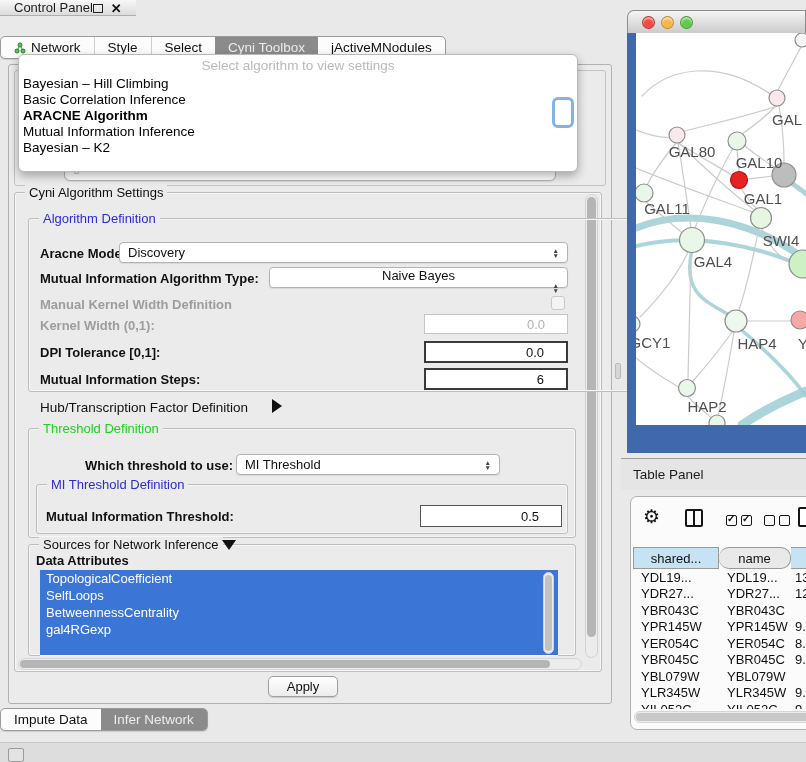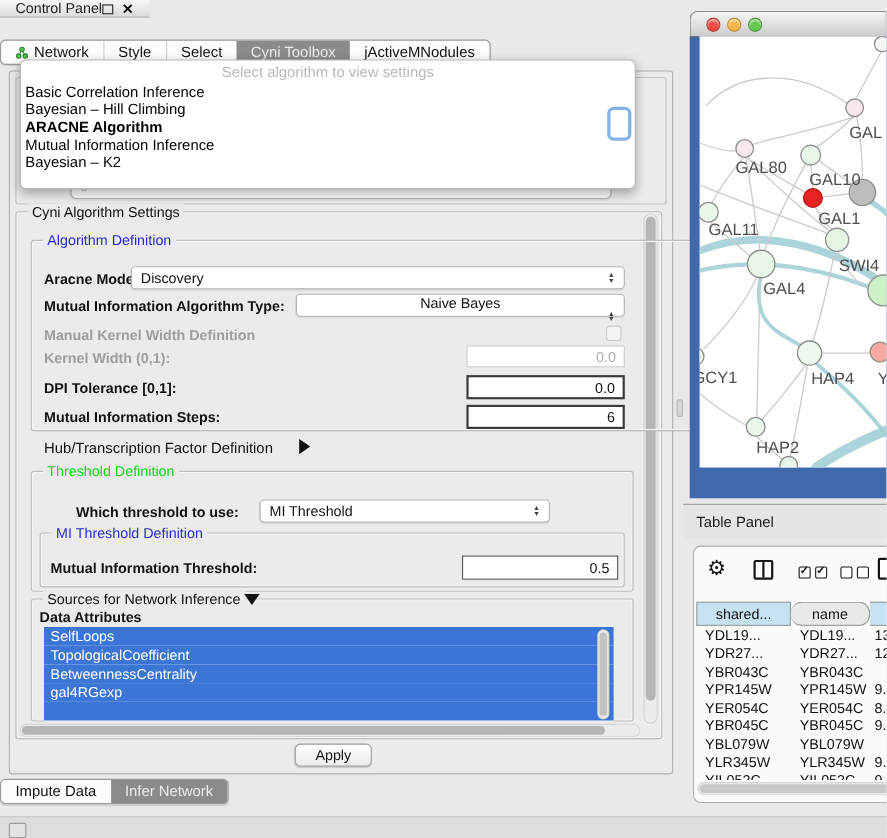--- a/index.html
+++ b/index.html
@@ -199,8 +199,8 @@
 
 <div class="abs" id="algo-popup">
   <div id="algo-prompt">Select algorithm to view settings</div>
+  <div class="algo-item">Bayesian – Hill Climbing</div>
   <div class="algo-item">Basic Correlation Inference</div>
-  <div class="algo-item">Bayesian – Hill Climbing</div>
   <div class="algo-item sel-bold">ARACNE Algorithm</div>
   <div class="algo-item">Mutual Information Inference</div>
   <div class="algo-item">Bayesian – K2</div>

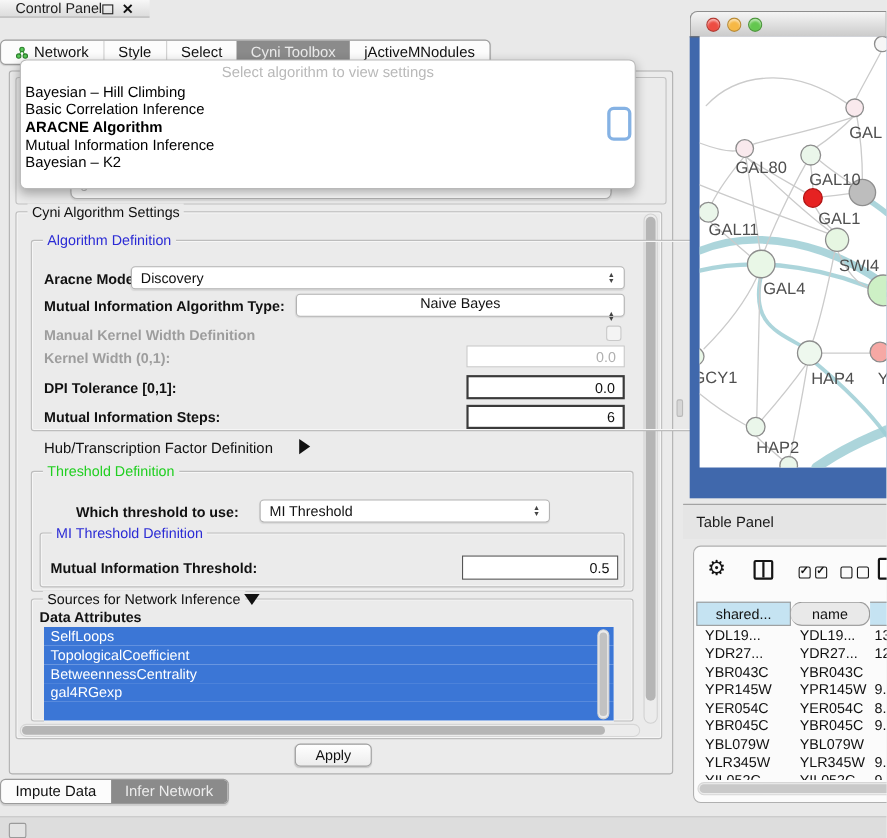--- a/index.html
+++ b/index.html
@@ -68,7 +68,7 @@
   .lbl.dis { color:#9d9d9d; }
   .plain { font-weight:normal; }
   .field { position:absolute; background:#fff; display:flex; align-items:center;
-    justify-content:flex-end; padding:0 7px; font-size:13px;text-align:right; }
+    justify-content:flex-end; padding:0 22px; font-size:13px;text-align:right; }
   .field.strong { border:2px solid #3a3a3a; }
   .field.mid { border:1px solid #555; }
   .field.dis { border:1px solid #c6c6c6; color:#b0b0b0; }

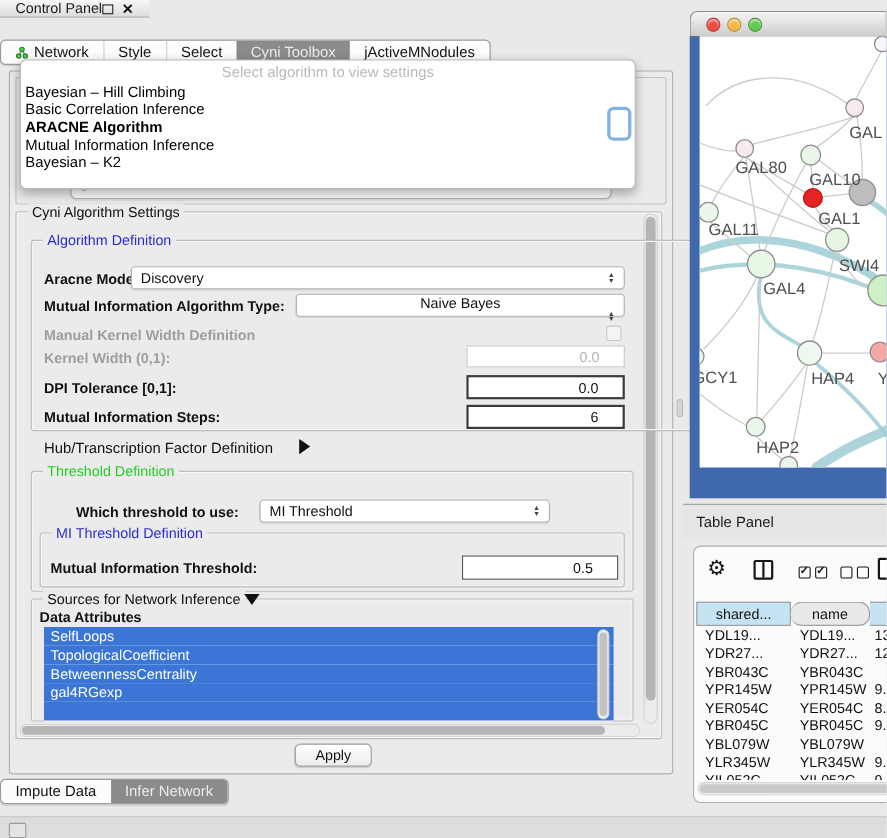--- a/index.html
+++ b/index.html
@@ -245,7 +245,7 @@
 <div class="group" style="left:28px; top:428px; width:548px; height:110px;">
   <span class="gtitle green">Threshold Definition</span>
 </div>
-<span class="lbl" style="left:69px; top:458px;">Which threshold to use:</span>
+<span class="lbl" style="left:85px; top:458px;">Which threshold to use:</span>
 <div class="abs combo" style="left:236px; top:454px; width:264px; height:21px;">
   <span>MI Threshold</span>
   <span class="arr"></span>

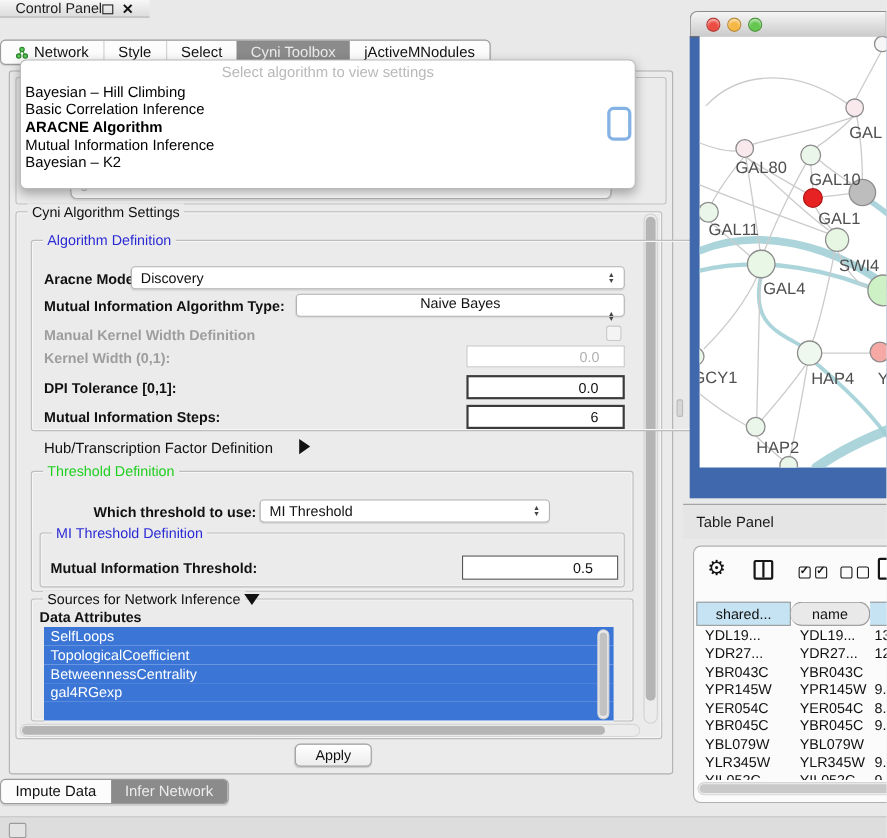--- a/index.html
+++ b/index.html
@@ -262,8 +262,8 @@
 <span class="abs tri-down" style="left:222px; top:540px;"></span>
 <span class="lbl" style="left:36px; top:553px;">Data Attributes</span>
 <div class="abs" id="attr-list">
+  <div class="attr-item">TopologicalCoefficient</div>
   <div class="attr-item">SelfLoops</div>
-  <div class="attr-item">TopologicalCoefficient</div>
   <div class="attr-item">BetweennessCentrality</div>
   <div class="attr-item">gal4RGexp</div>
   <div class="attr-item"></div>

